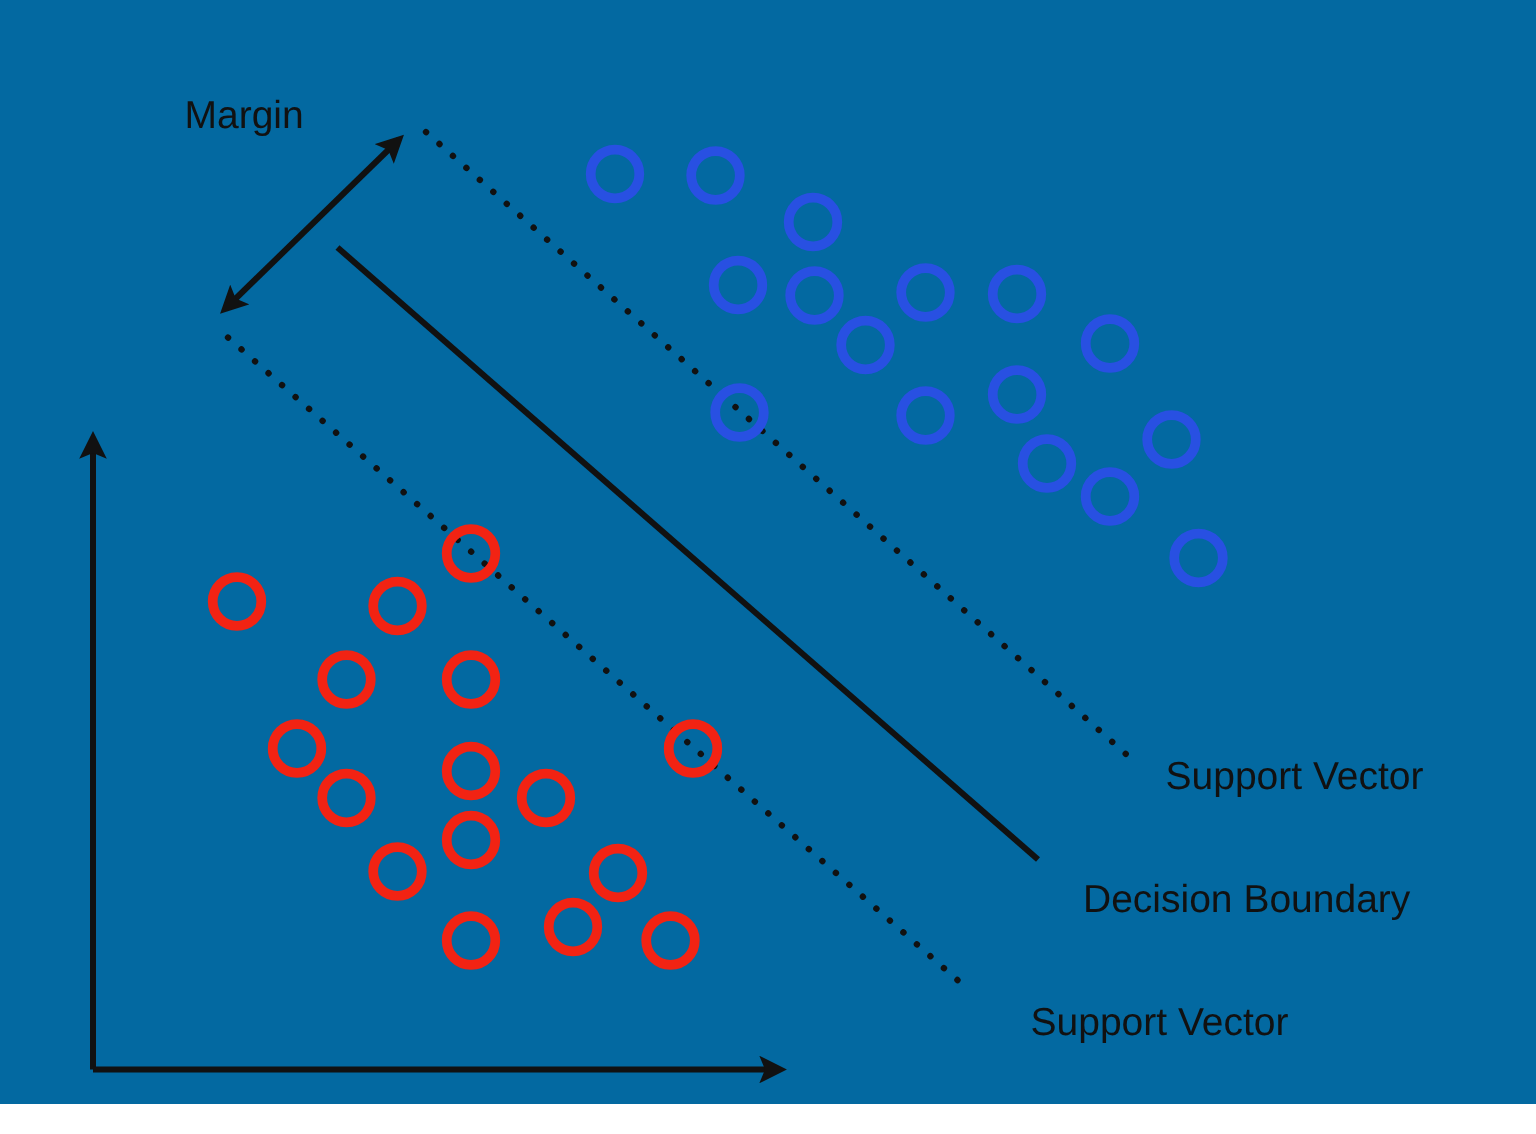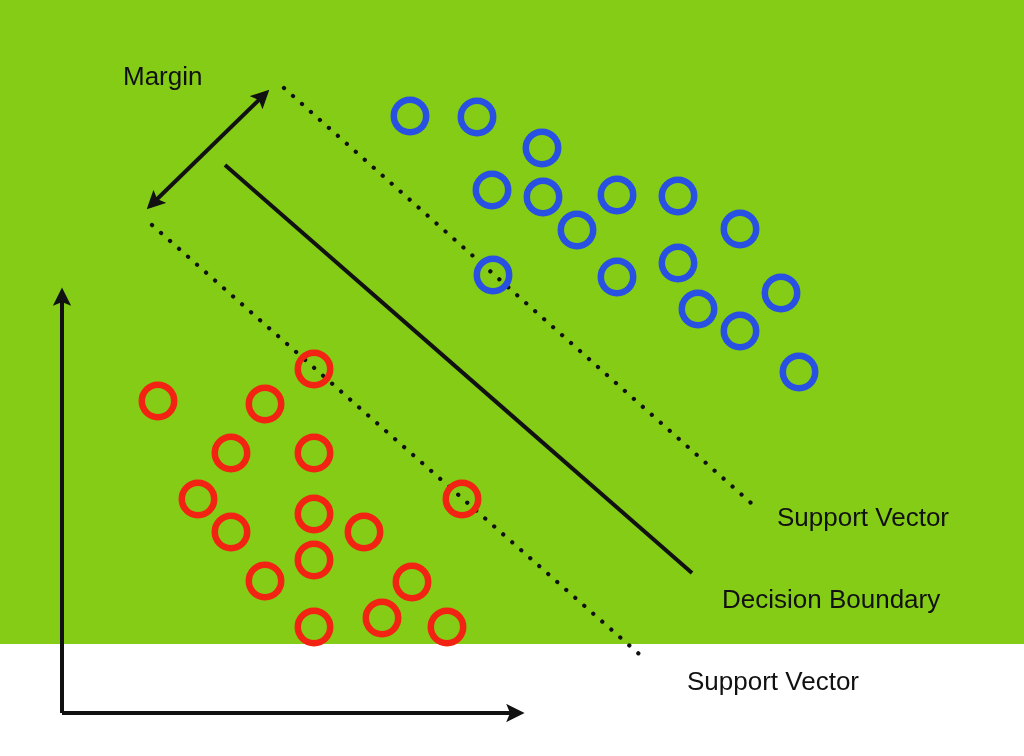--- a/index.html
+++ b/index.html
@@ -14,8 +14,8 @@
   #stage {
     position: relative;
     width: 1024px;
-    height: 644px;
-    background: #84cc16;
+    height: 736px;
+    background: #0369a1;
   }
   svg { display: block; }
   .ink-line {

